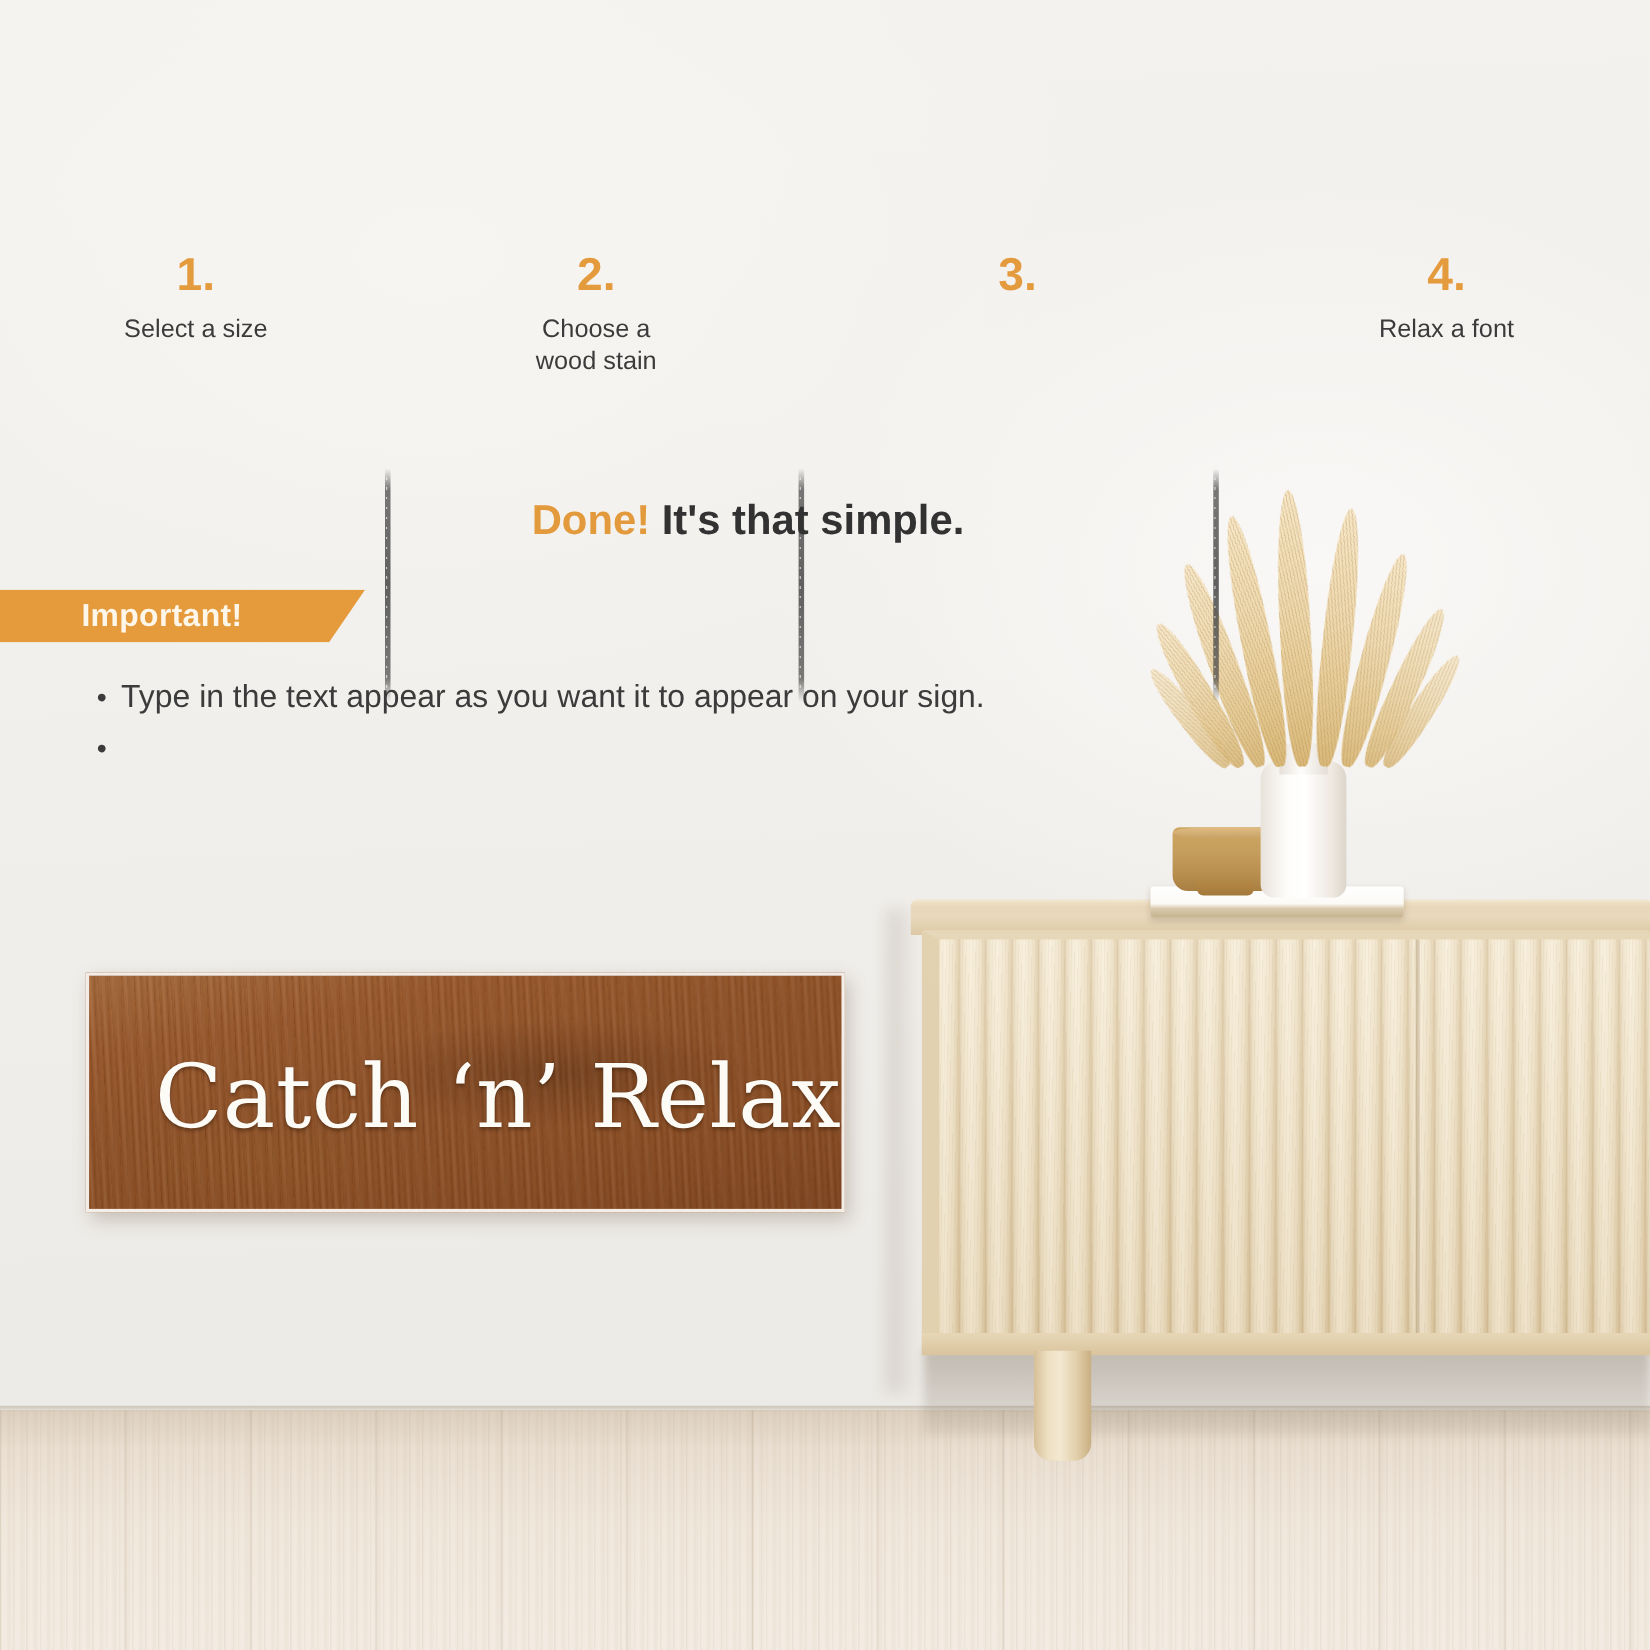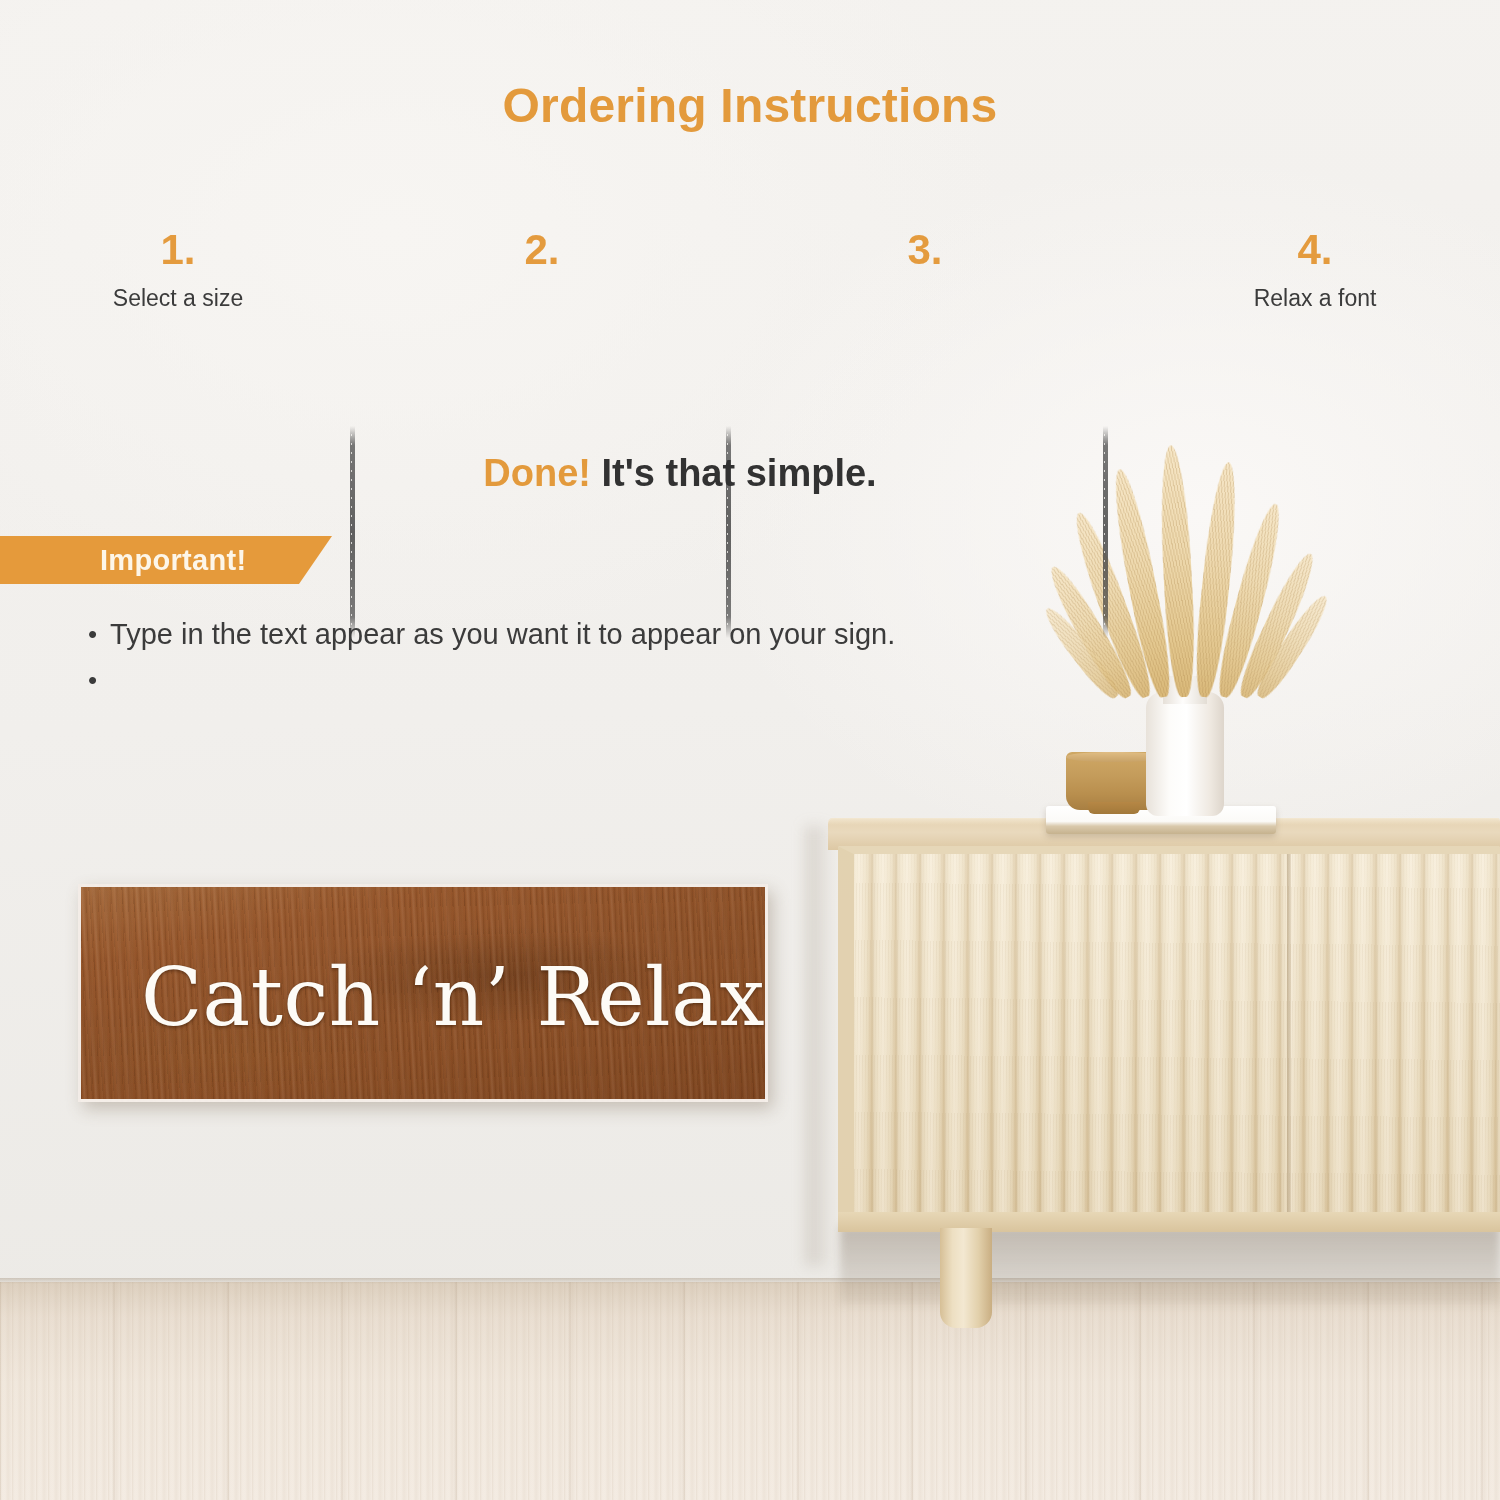--- a/index.html
+++ b/index.html
@@ -295,7 +295,6 @@
 
 <div class="overlay">
 
-  <div class="title">Ordering Instructions</div>
 
   <div class="steps">
 

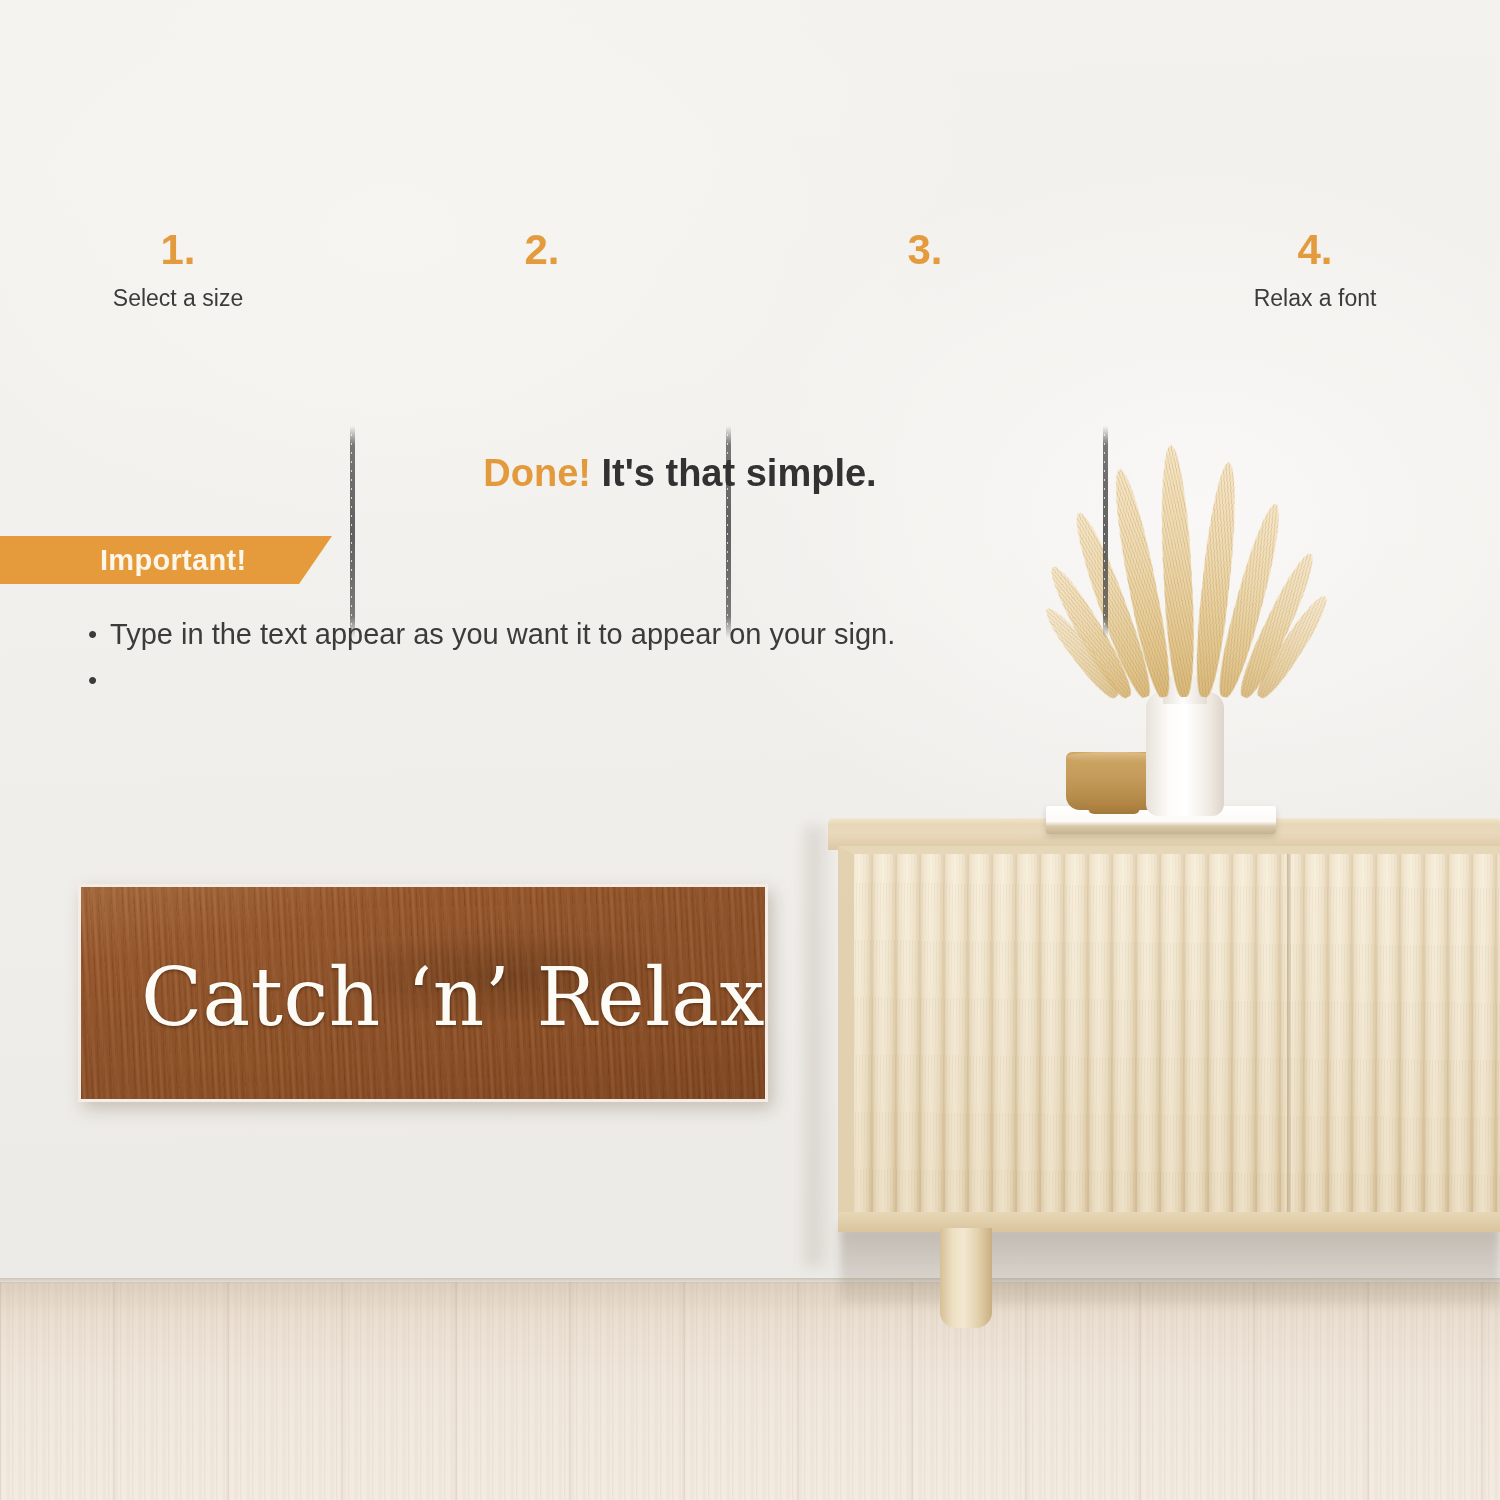--- a/index.html
+++ b/index.html
@@ -305,6 +305,7 @@
 
     <div class="step s2">
       <div class="step-num">2.</div>
+      <div class="step-label">Choose a<br>wood stain</div>
     </div>
 
     <div class="step s3">

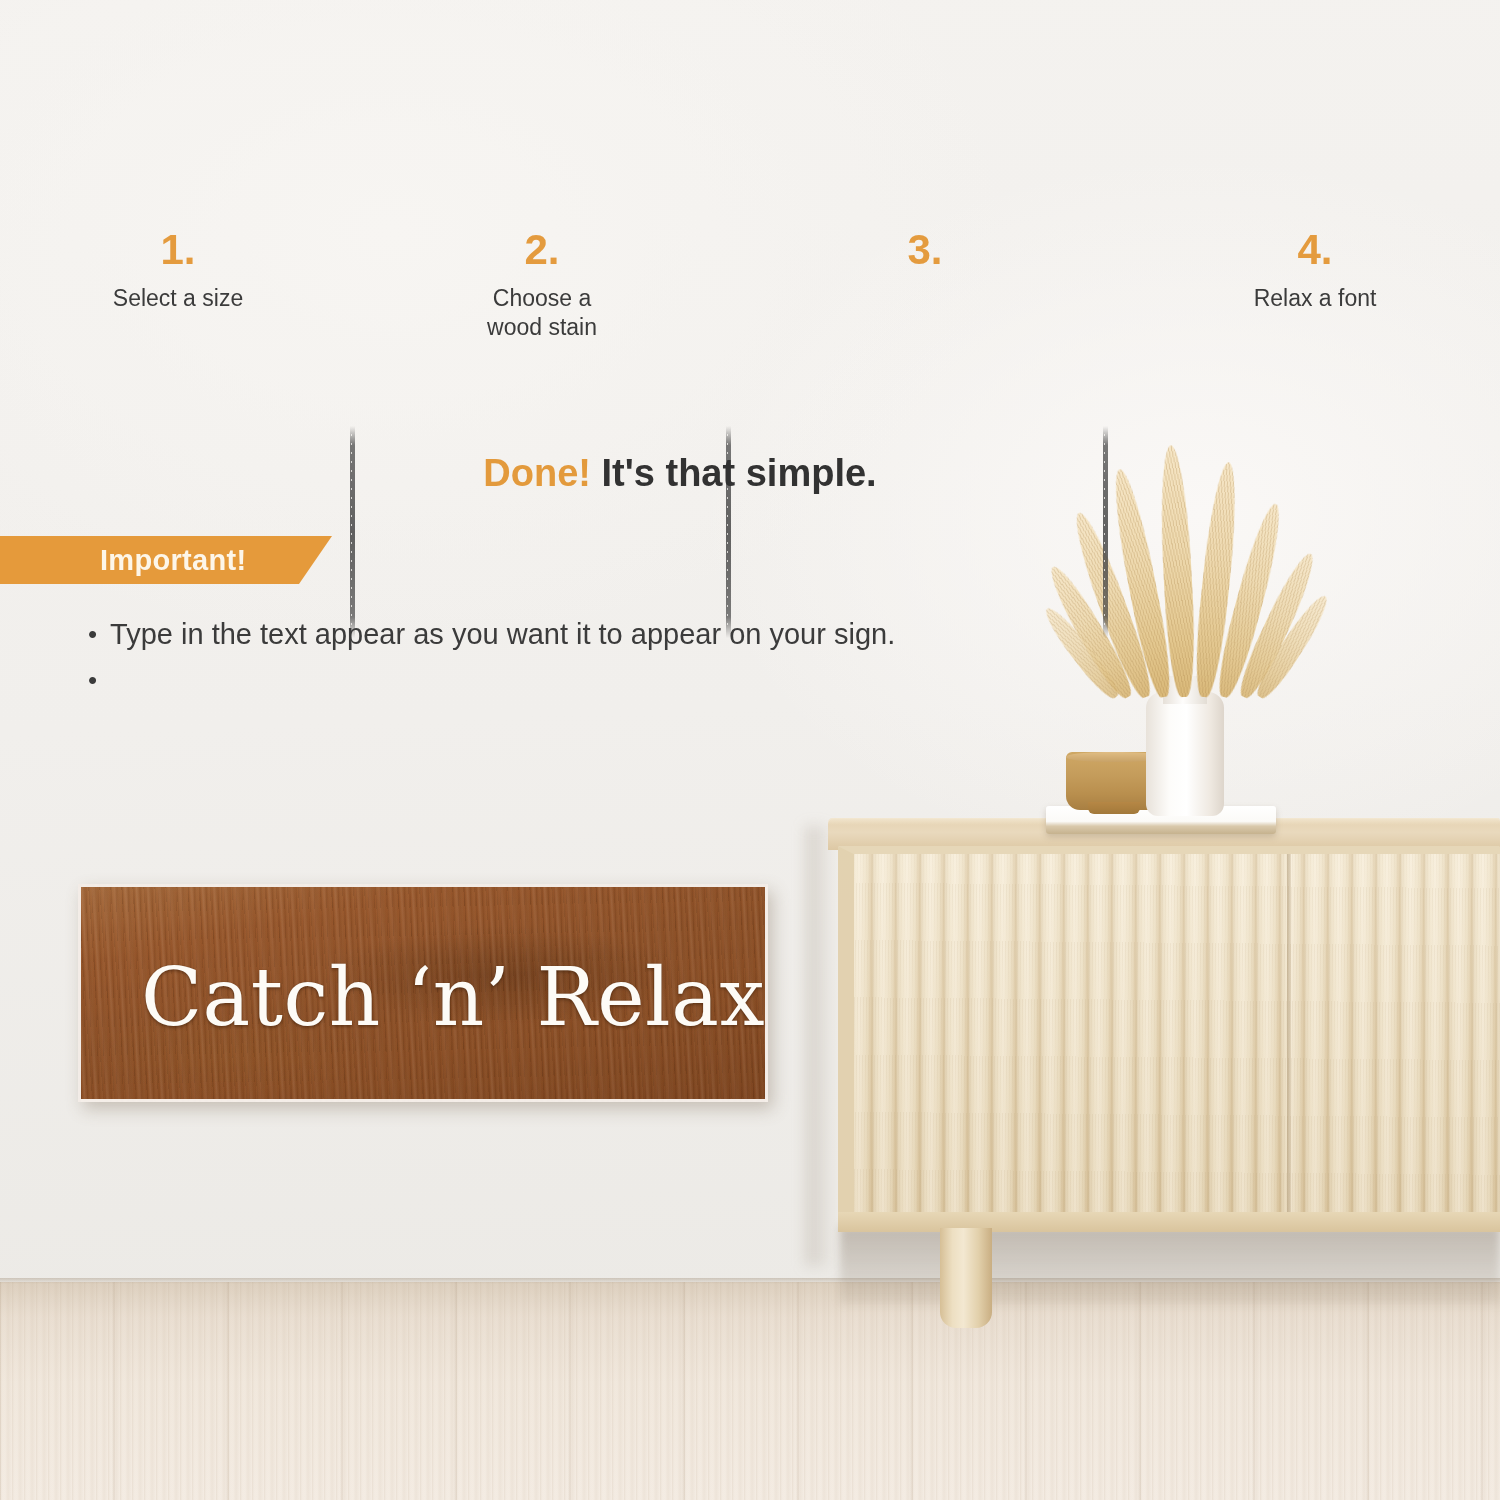--- a/index.html
+++ b/index.html
@@ -233,7 +233,7 @@
     display:flex; align-items:center;
   }
   .ribbon-label {
-    margin-left:100px;
+    margin-left:74px;
     font-size:29px; font-weight:bold; color:#fdf6e9;
     letter-spacing:0.3px;
   }

